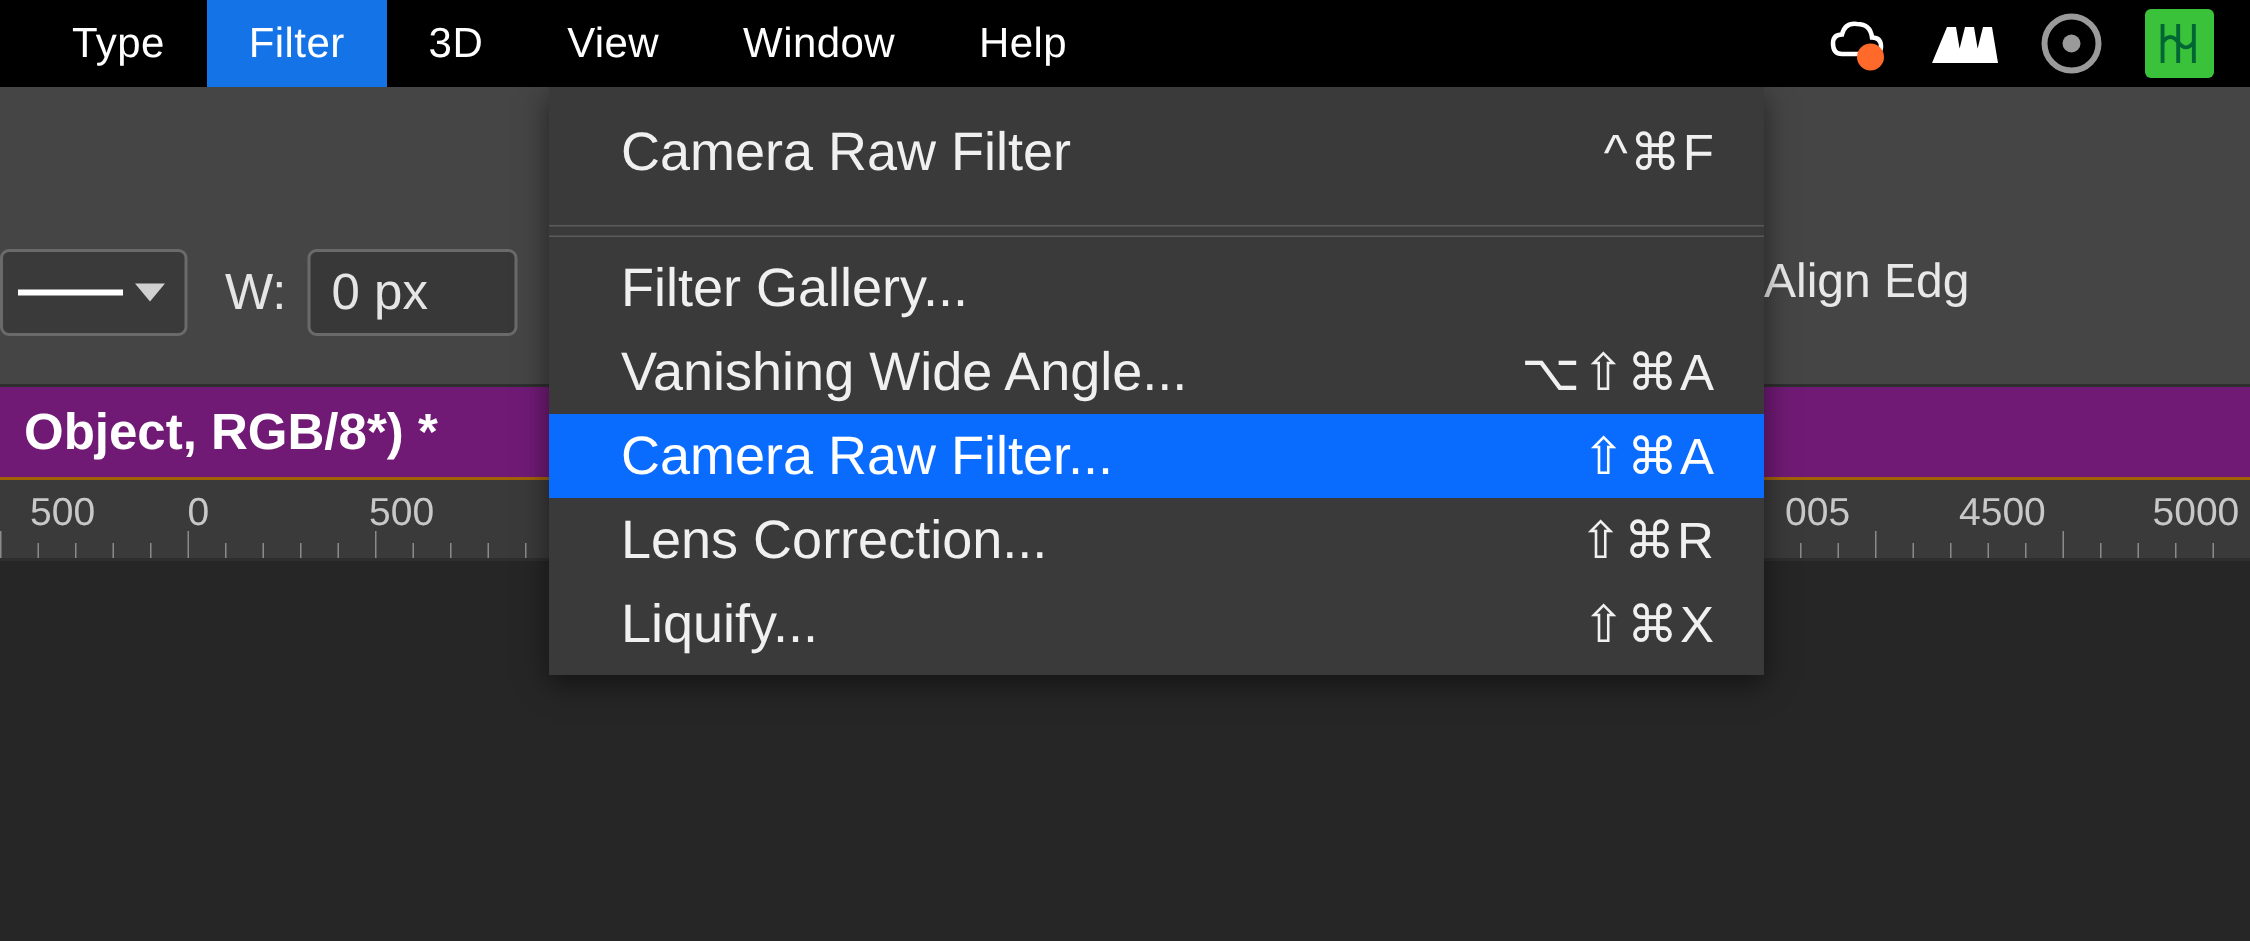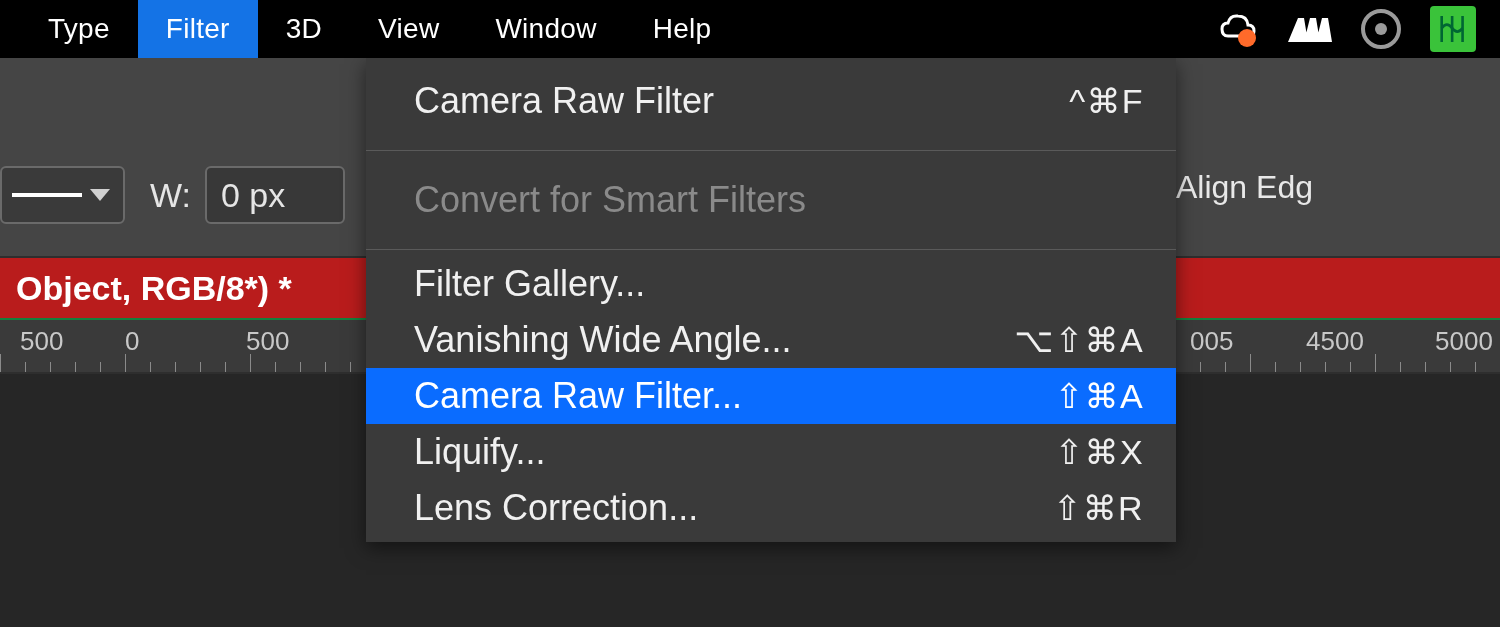--- a/index.html
+++ b/index.html
@@ -333,9 +333,6 @@
       <span class="dd-short">^⌘F</span>
     </div>
     <div class="dd-sep"></div>
-    <div class="dd-item tall disabled">
-      <span>Convert for Smart Filters</span>
-    </div>
     <div class="dd-sep"></div>
     <div class="dd-item">
       <span>Filter Gallery...</span>

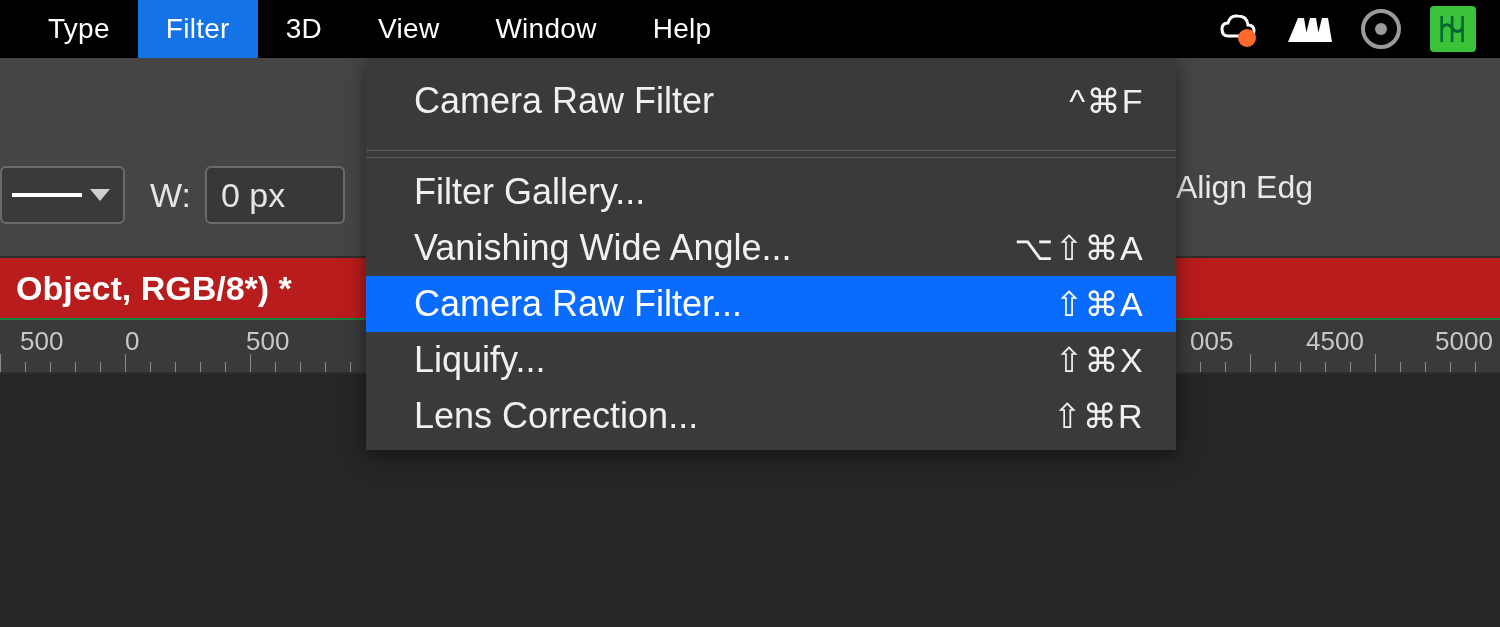--- a/index.html
+++ b/index.html
@@ -123,11 +123,11 @@
     position: absolute;
     left: 0; top: 258px;
     width: 1500px; height: 62px;
-    border-bottom: 2px solid #15803d;
+    border-bottom: 2px solid #a16207;
     display: flex;
     align-items: center;
     padding-left: 2px;
-    background: #b91c1c;
+    background: #701a75;
   }
   .doc-tab {
     color: #ffffff;

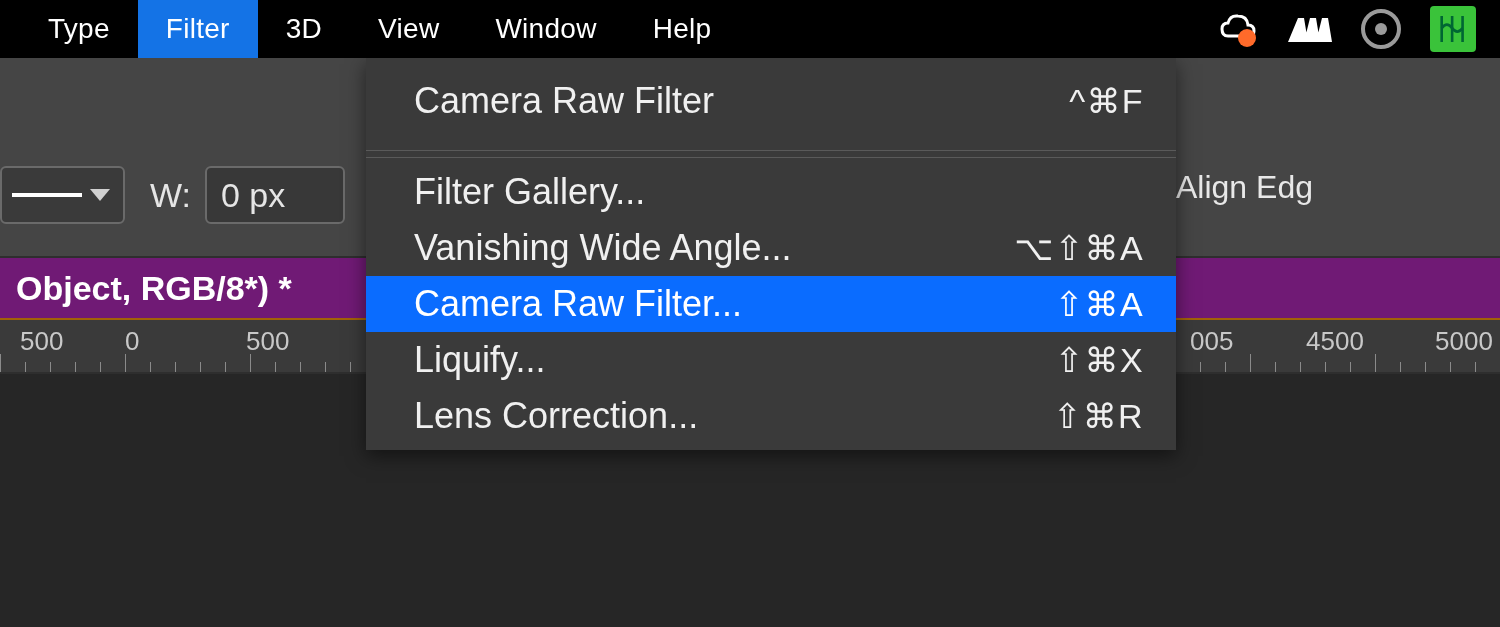--- a/index.html
+++ b/index.html
@@ -346,13 +346,13 @@
       <span class="dd-short">⇧⌘A</span>
     </div>
     <div class="dd-item">
+      <span>Lens Correction...</span>
+      <span class="dd-short">⇧⌘R</span>
+    </div>
+    <div class="dd-item">
       <span>Liquify...</span>
       <span class="dd-short">⇧⌘X</span>
     </div>
-    <div class="dd-item">
-      <span>Lens Correction...</span>
-      <span class="dd-short">⇧⌘R</span>
-    </div>
   </div>
 
 </body></html>

